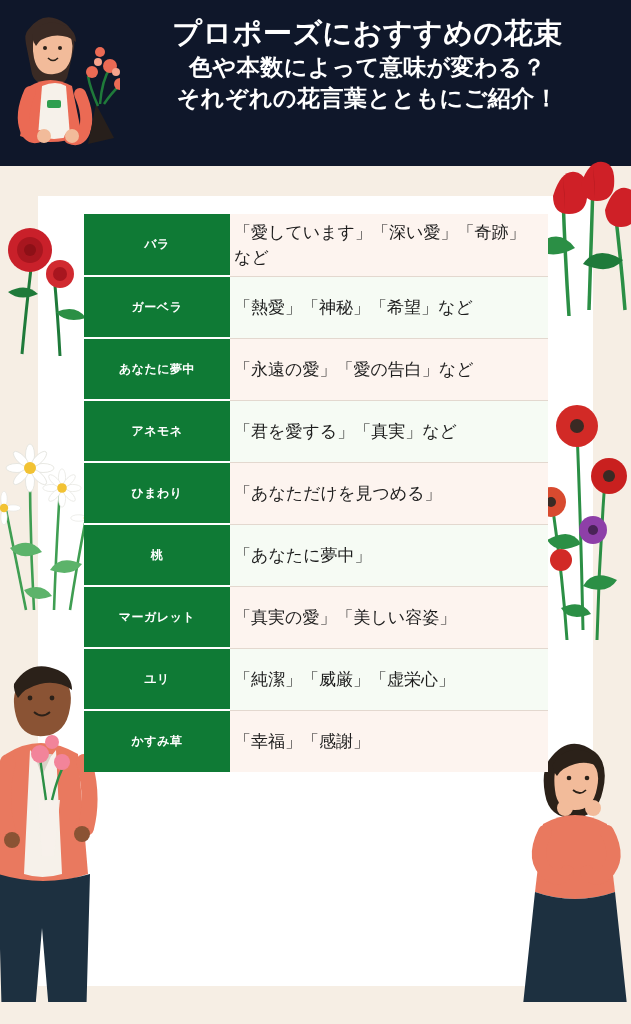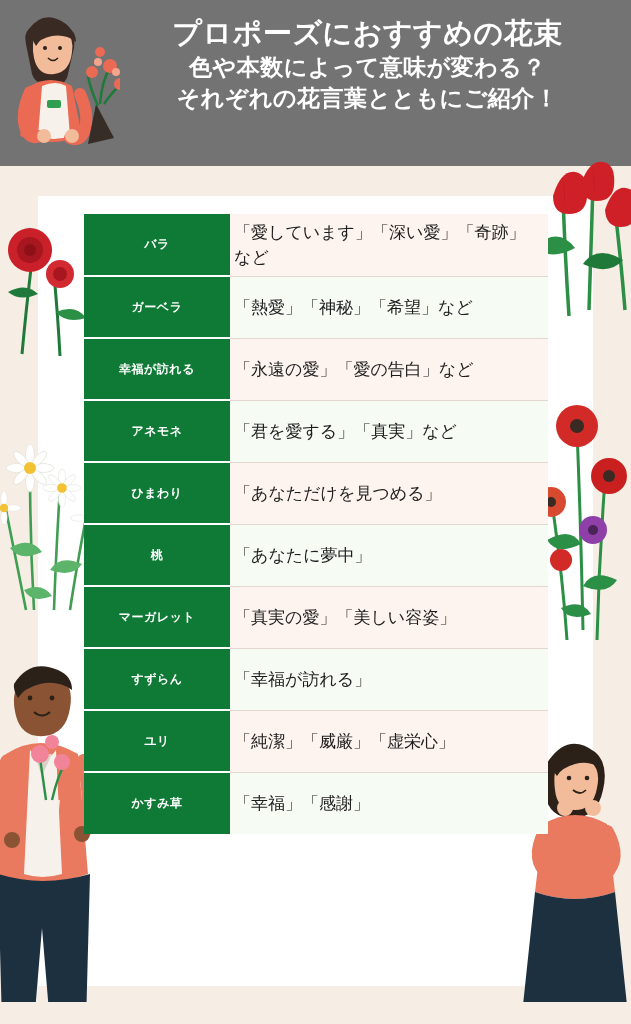--- a/index.html
+++ b/index.html
@@ -26,7 +26,7 @@
     top: 0; left: 0;
     width: 631px;
     height: 166px;
-    background: #737373;
+    background: #0f172a;
     overflow: hidden;
   }
   .header-titles {

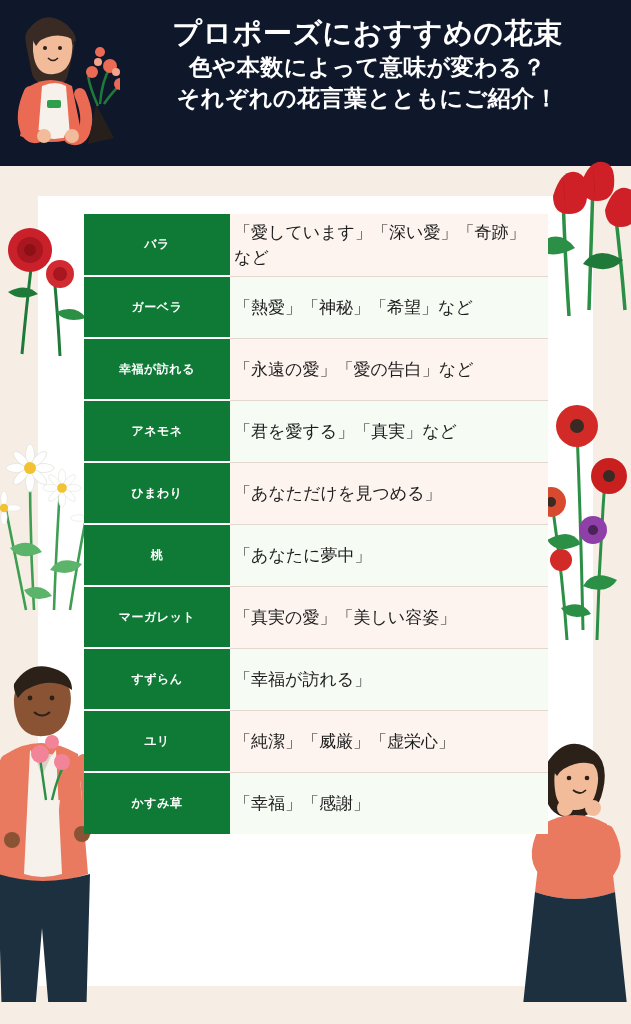--- a/index.html
+++ b/index.html
@@ -349,7 +349,7 @@
         <td class="cell-meaning">「熱愛」「神秘」「希望」など</td>
       </tr>
       <tr>
-        <td class="cell-name">幸福が訪れる</td>
+        <td class="cell-name">あなたに夢中</td>
         <td class="cell-meaning">「永遠の愛」「愛の告白」など</td>
       </tr>
       <tr>

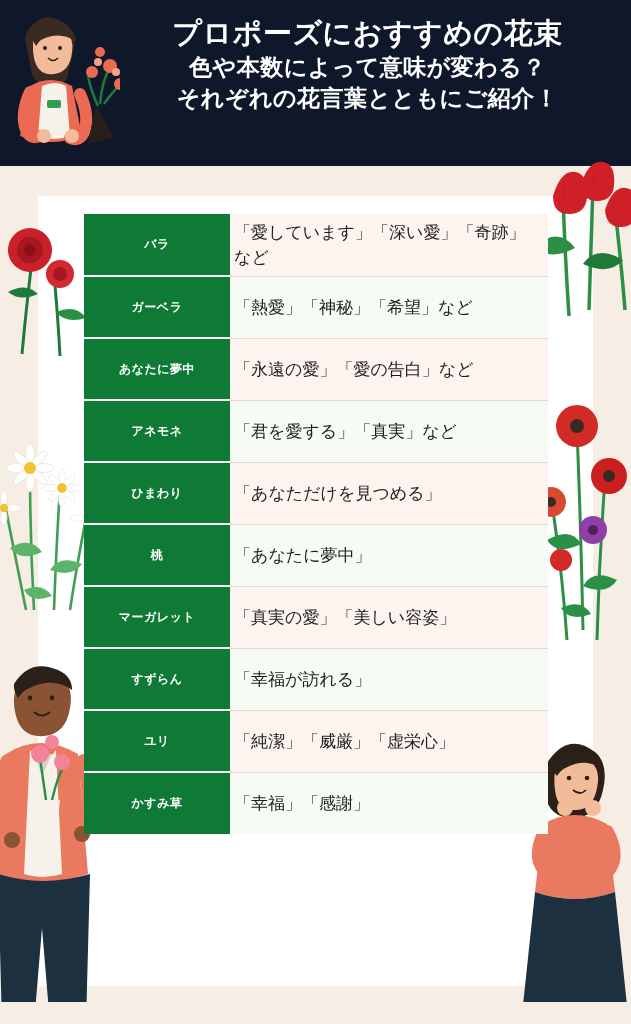--- a/index.html
+++ b/index.html
@@ -369,10 +369,6 @@
         <td class="cell-meaning">「真実の愛」「美しい容姿」</td>
       </tr>
       <tr>
-        <td class="cell-name">すずらん</td>
-        <td class="cell-meaning">「幸福が訪れる」</td>
-      </tr>
-      <tr>
         <td class="cell-name">ユリ</td>
         <td class="cell-meaning">「純潔」「威厳」「虚栄心」</td>
       </tr>

